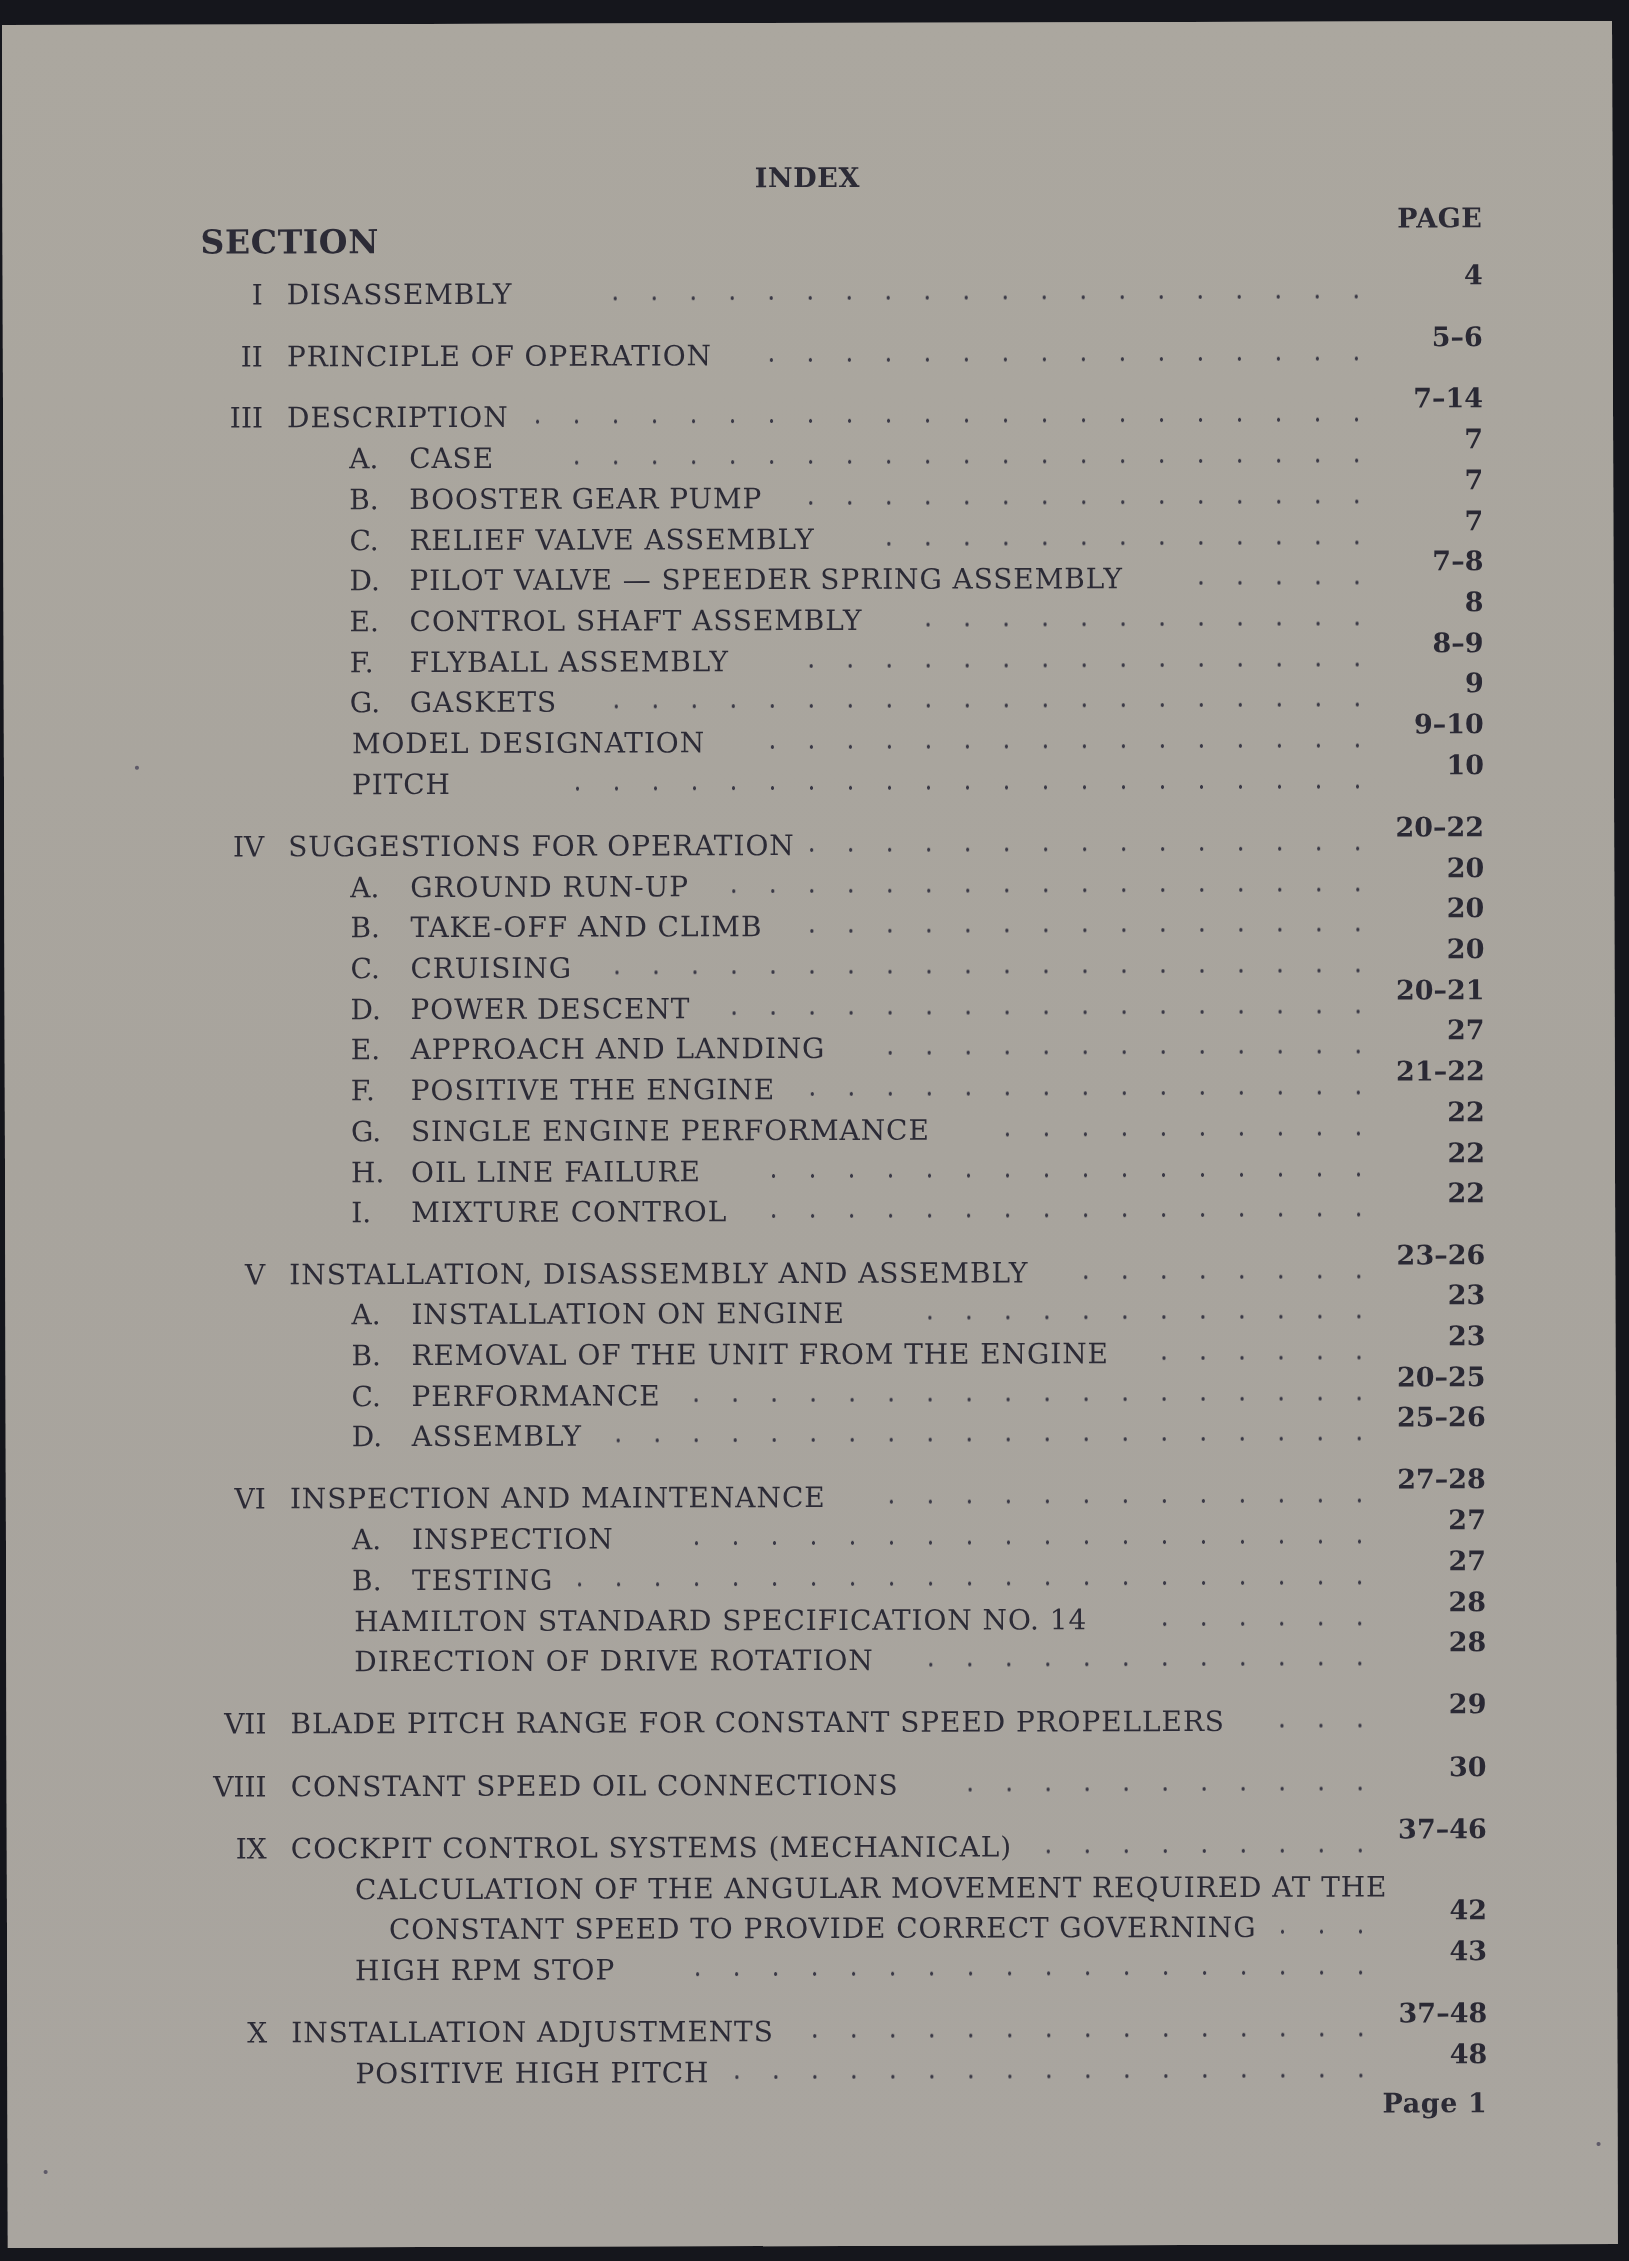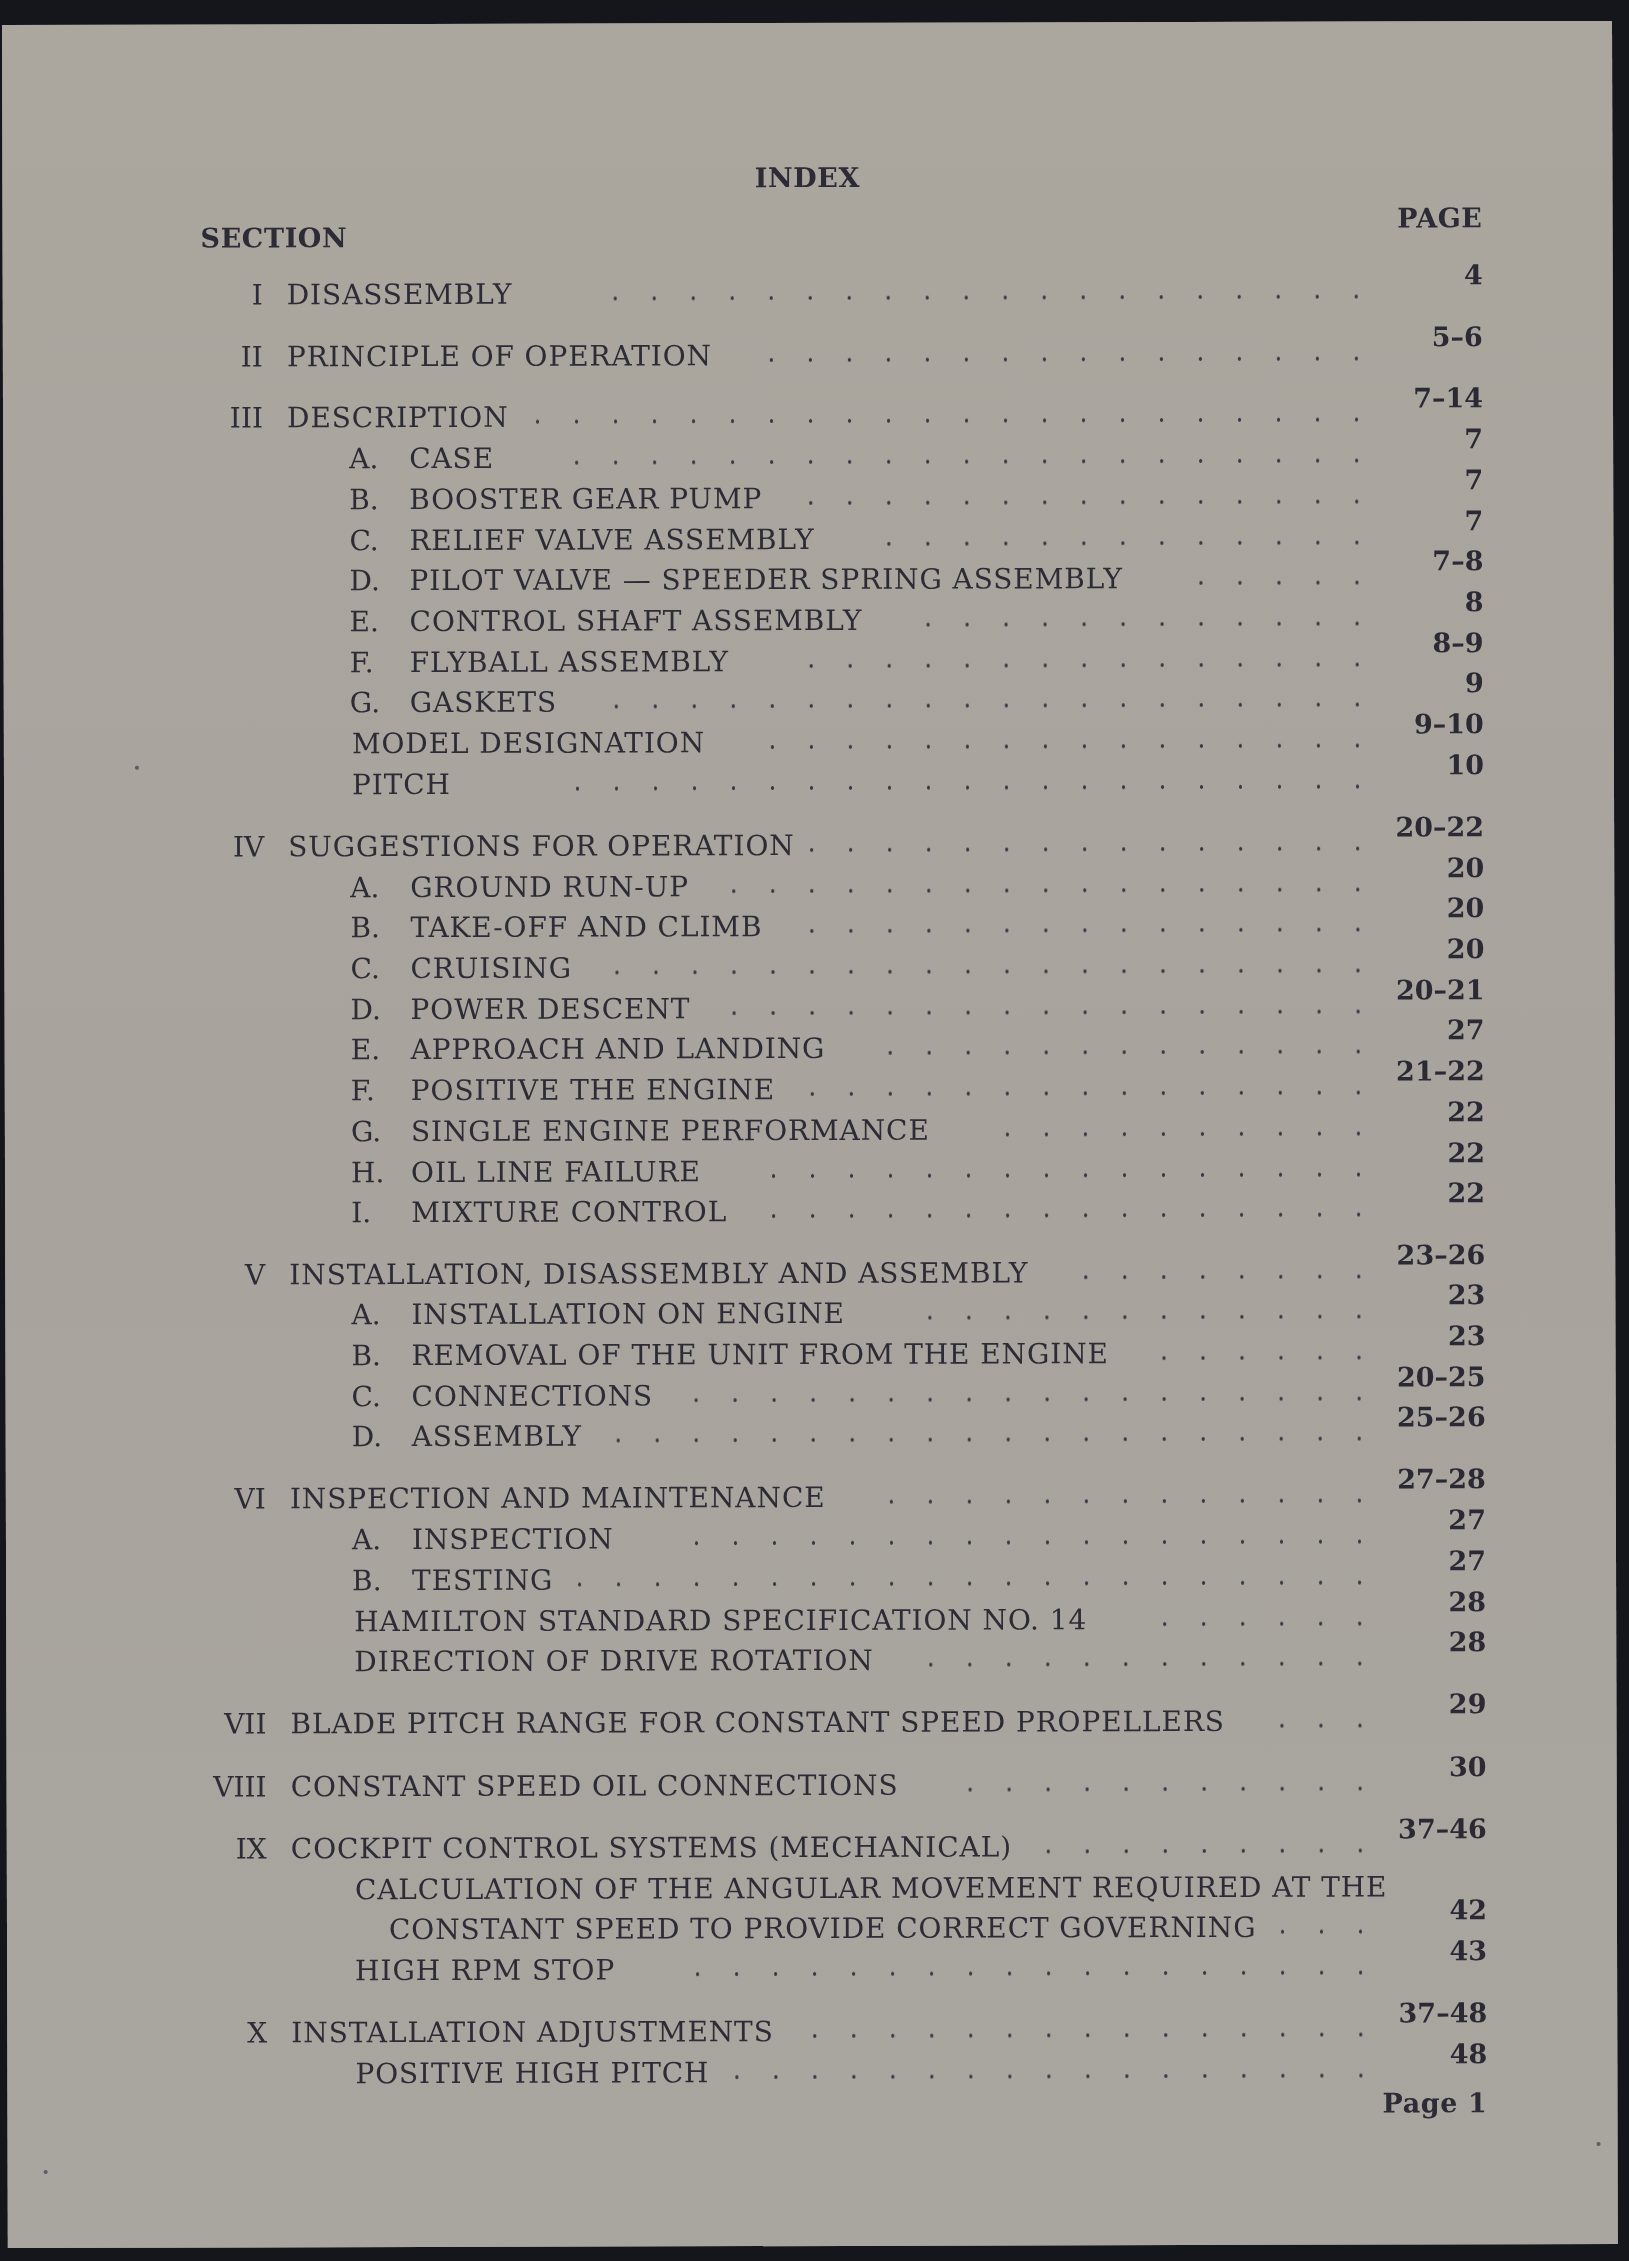--- a/index.html
+++ b/index.html
@@ -18,7 +18,7 @@
   }
   .abs { position: absolute; white-space: nowrap; }
   .index-title { left: 0; width: 1610px; text-align: center; top: 139px; font-size: 27px; font-weight: bold; letter-spacing: 0.6px; }
-  .section-head { left: 198px; top: 198px; font-size: 27px; font-weight: bold; letter-spacing: 0.6px; text-align: center; }
+  .section-head { left: 198px; top: 198px; font-size: 33px; font-weight: bold; letter-spacing: 0.6px; text-align: center; }
   .page-head { right: 130px; top: 181px; font-size: 27px; font-weight: bold; letter-spacing: 0.6px; }
   .row { position: absolute; left: 0; width: 1610px; height: 39px; }
   .row .num { position: absolute; right: 1350px; top: 0; font-size: 28px; text-align: right; white-space: nowrap; }

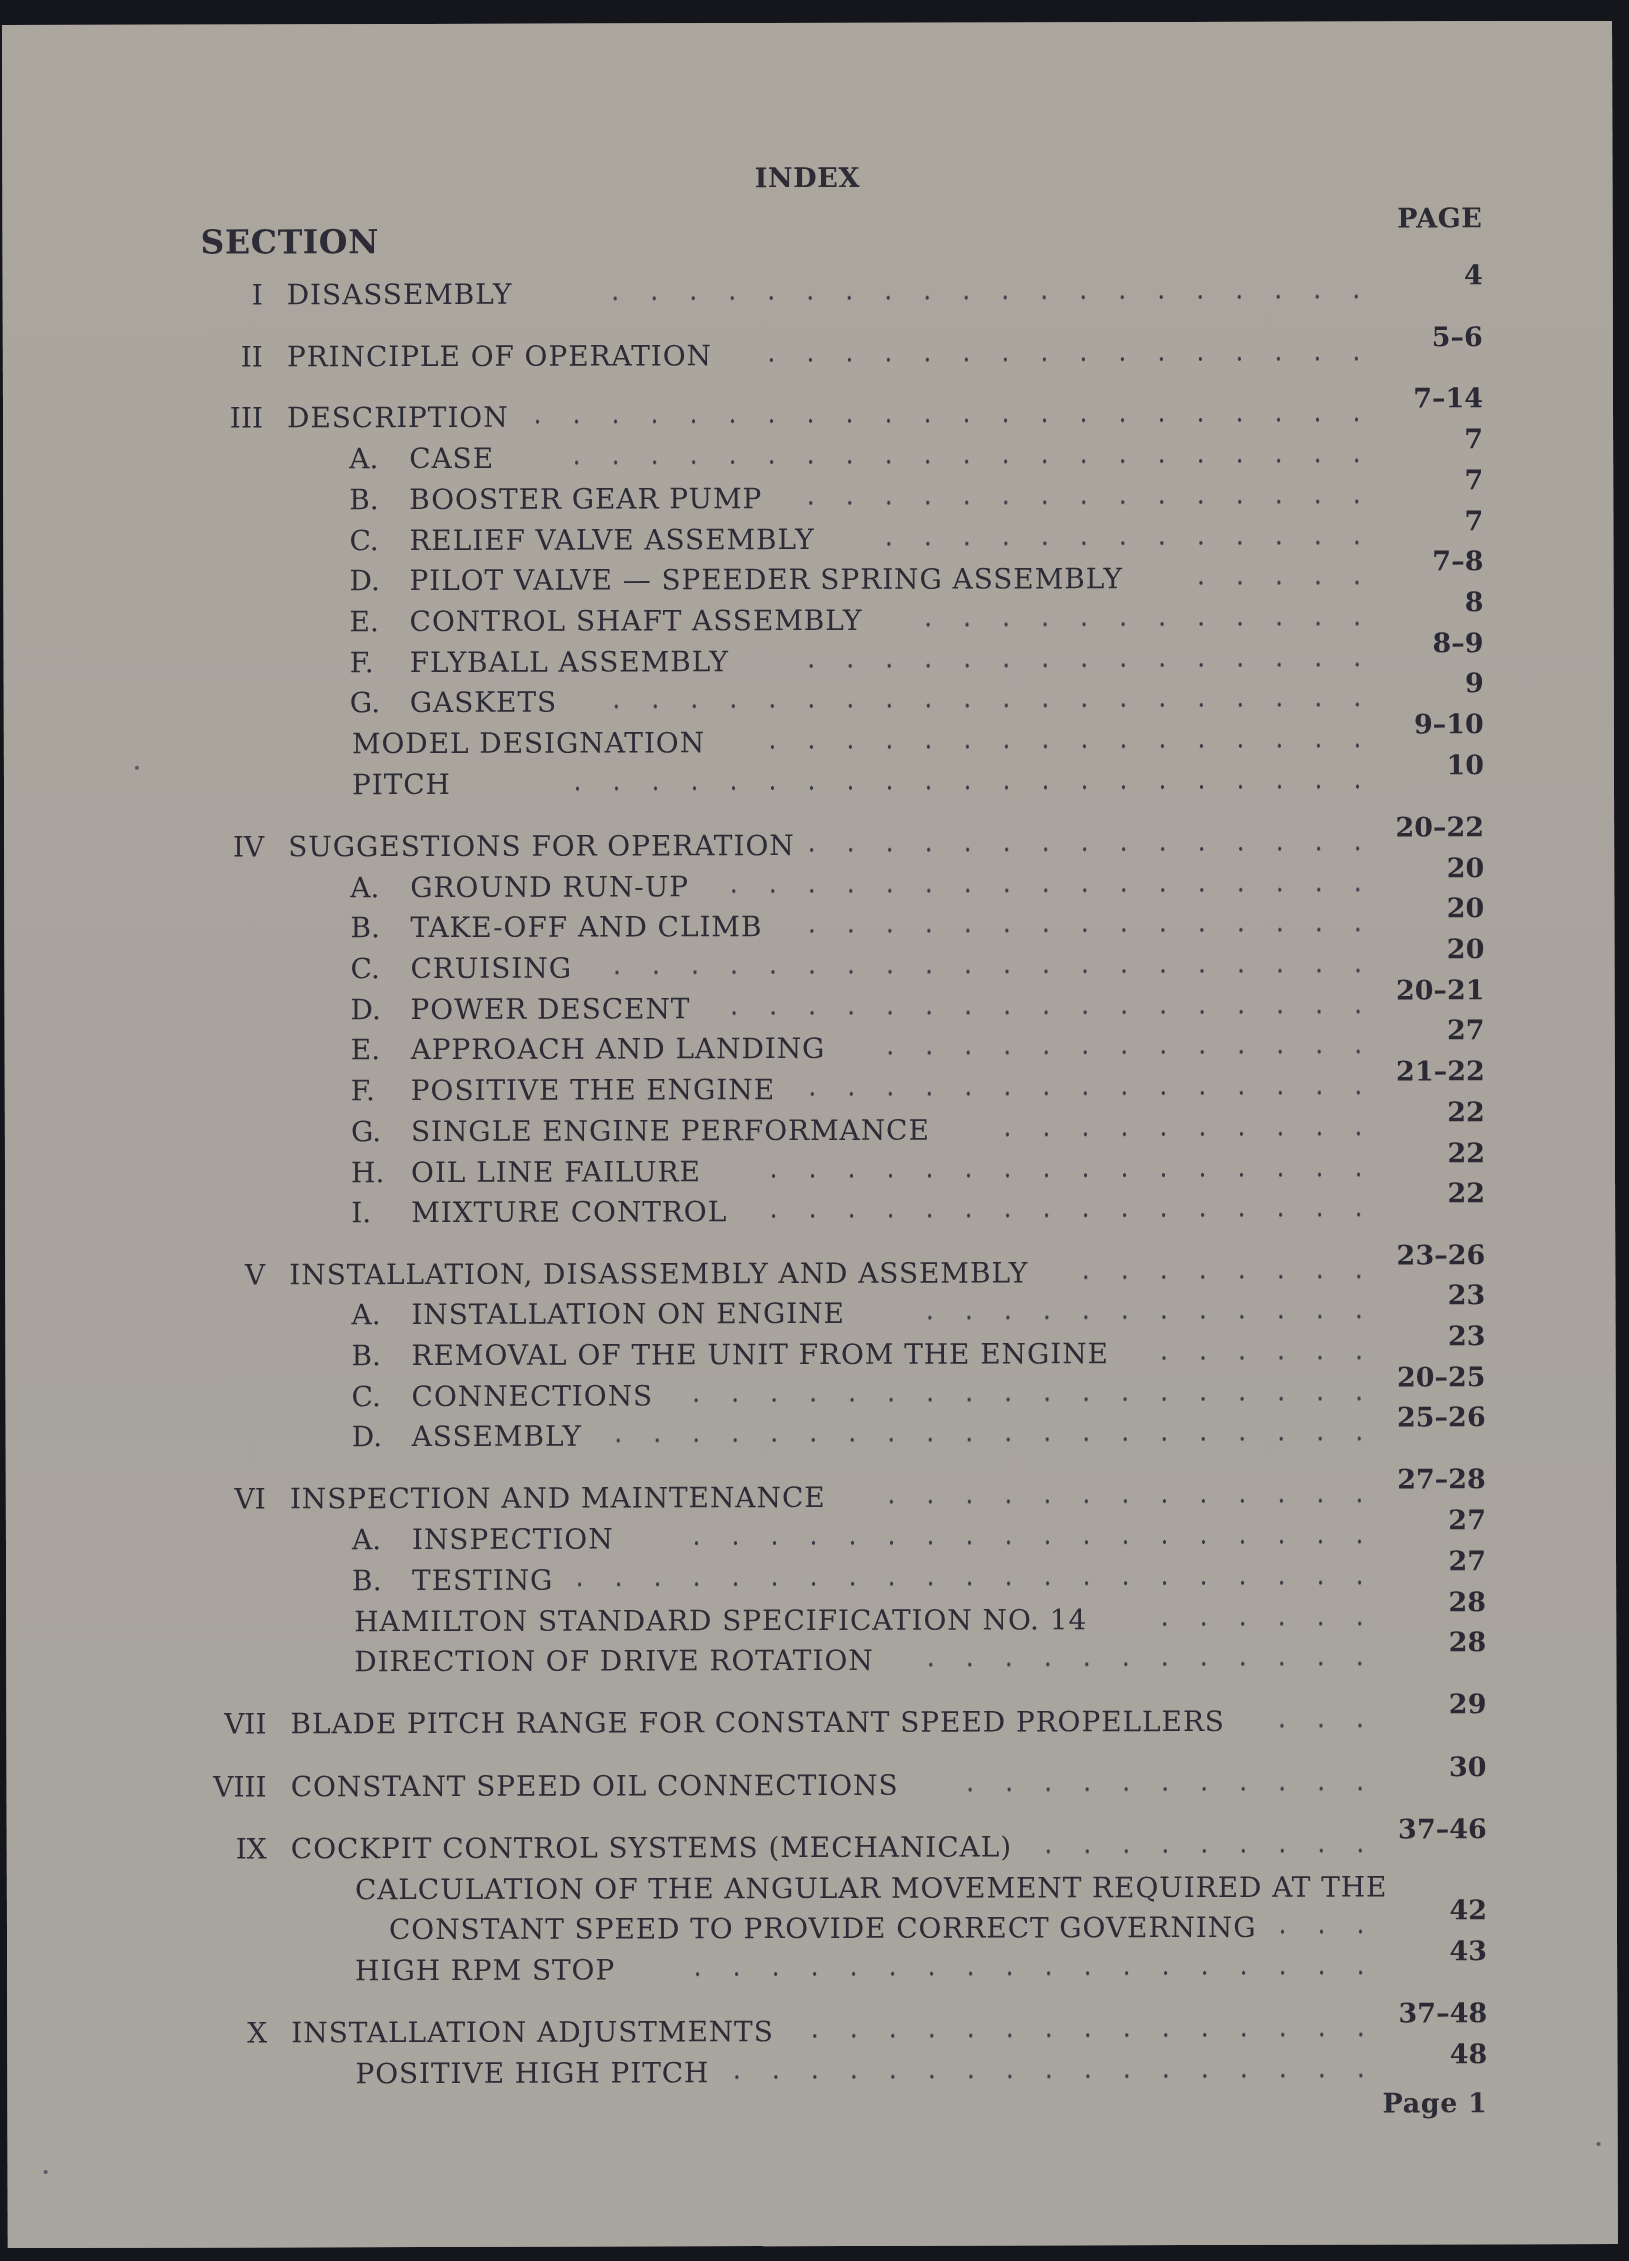--- a/index.html
+++ b/index.html
@@ -197,7 +197,7 @@
       </div>
       <div class="row" style="top: 1356px;">
         <span class="letter">C.</span>
-        <span class="title lvl1">CONNECTIONS</span>
+        <span class="title lvl1">PERFORMANCE</span>
         <span class="leader" style="left: 662px;"></span>
         <span class="pg">20–25</span>
       </div>

